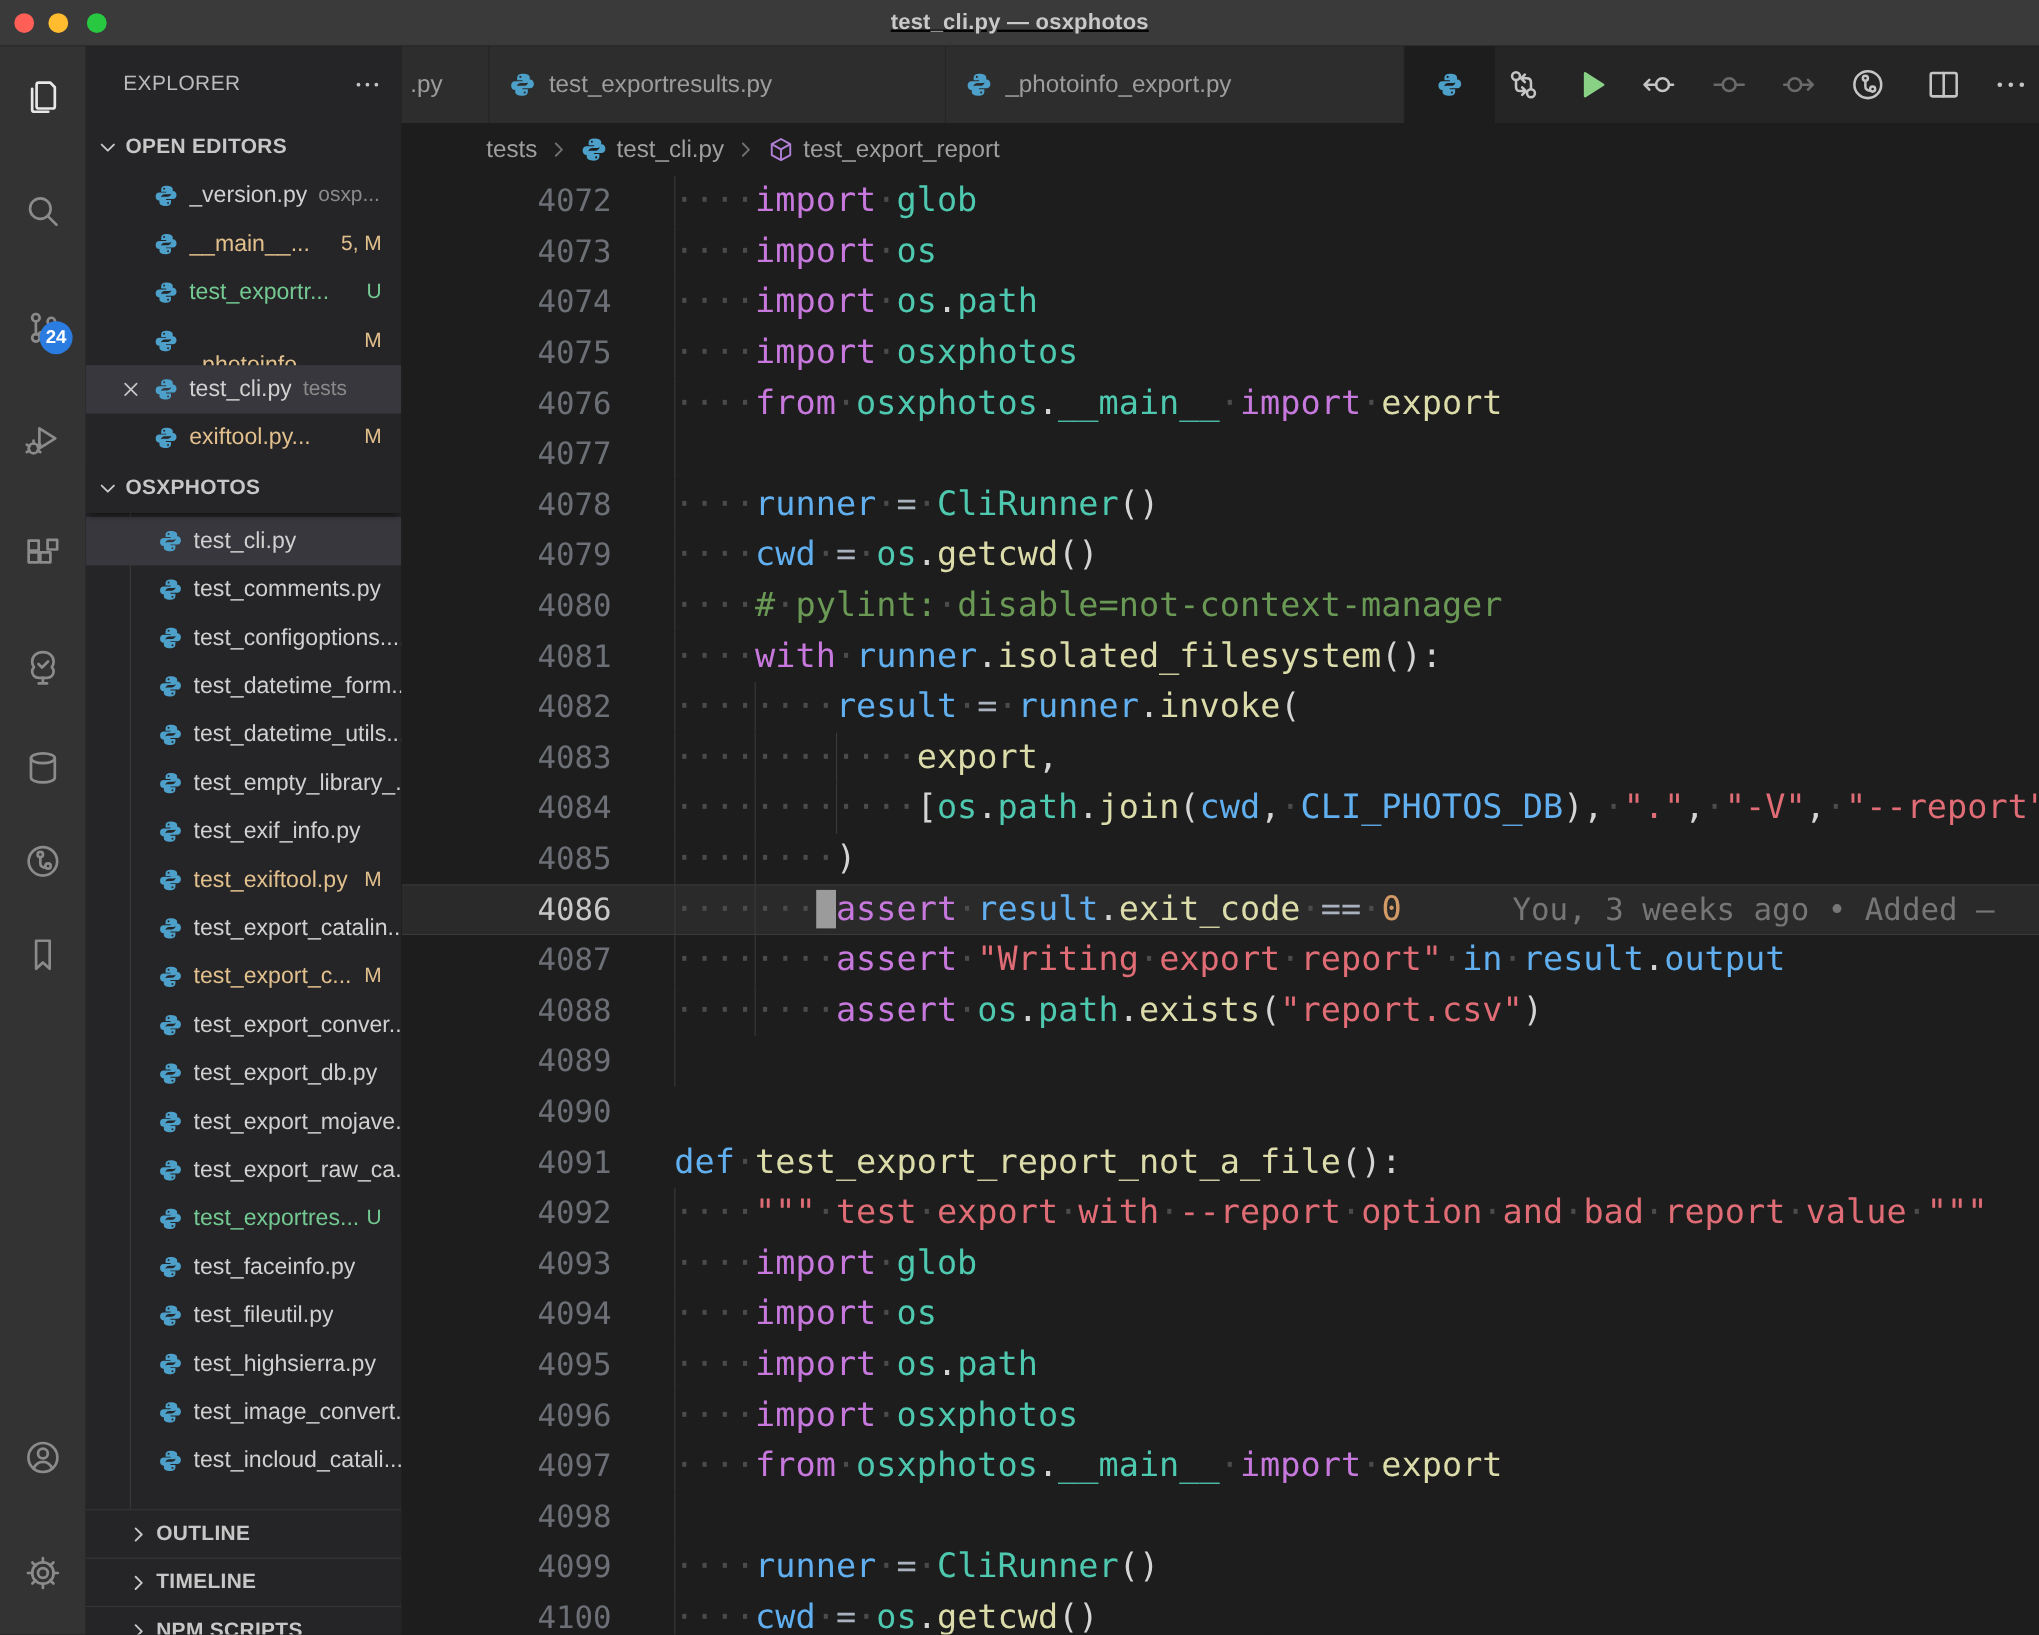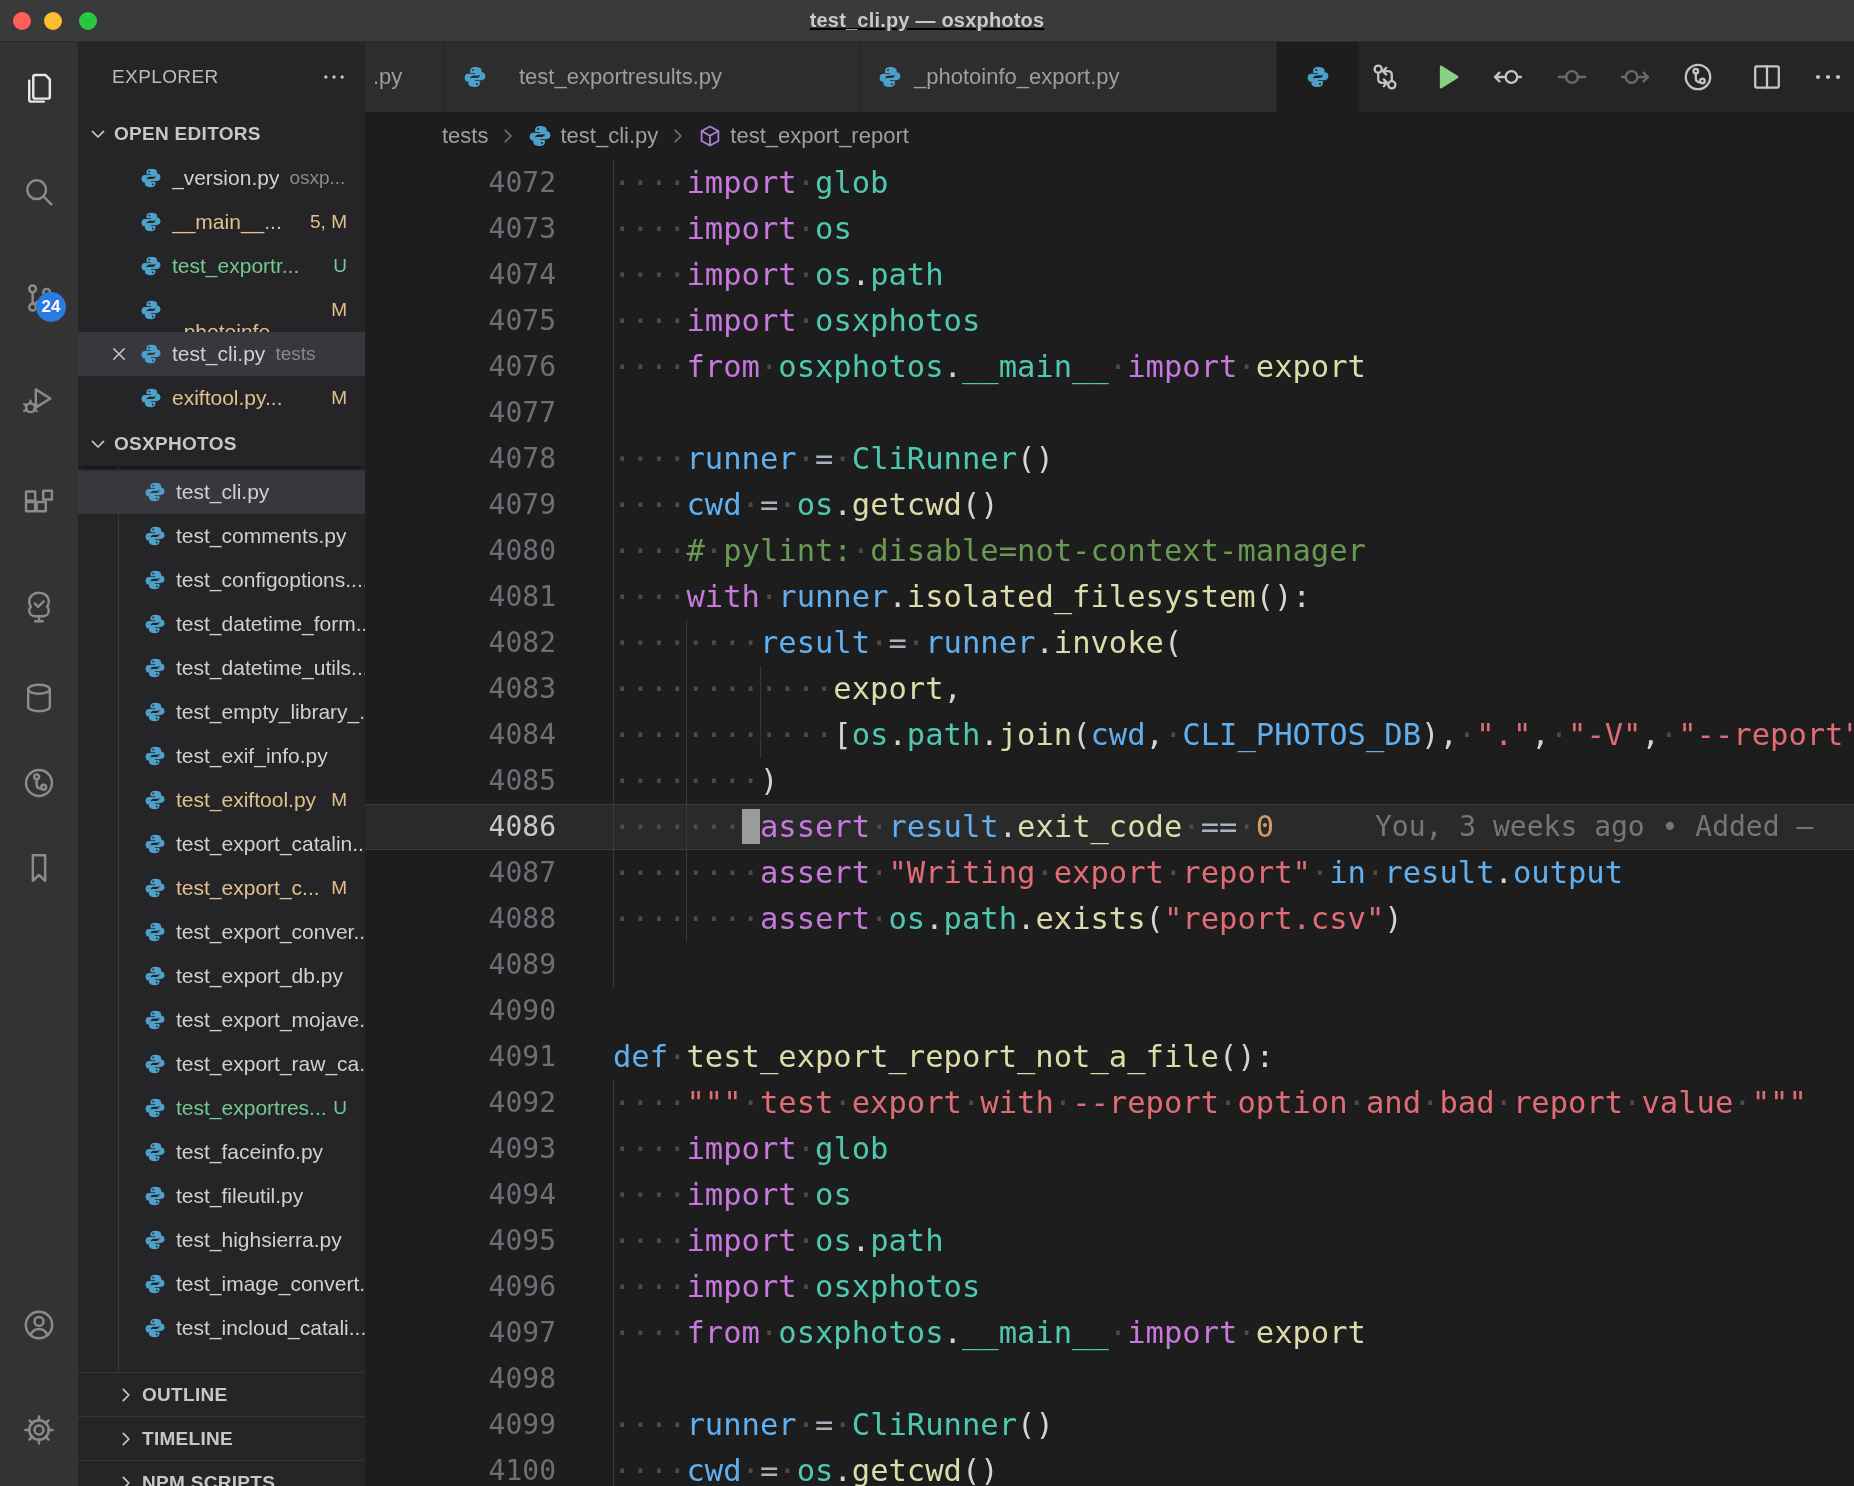--- a/index.html
+++ b/index.html
@@ -512,7 +512,7 @@
       <div class="tab clip" style="width: 80px;">
         <span>.py</span>
       </div>
-      <div class="tab" style="width: 415px; gap: 20px;">
+      <div class="tab" style="width: 415px;">
         <span class="icn">
           <svg viewBox="0 0 16 16" fill="#4DA0C9">
             <path d="M7.95 1.3c-2 0-3.2.9-3.2 2.3v1.7h3.3v.6H3.5c-1.5 0-2.4 1.1-2.4 2.6 0 1.6.9 2.7 2.4 2.7h1.1V9.4c0-1.4 1.2-2.4 2.5-2.4h3.1c1.3 0 2.2-1 2.2-2.2V3.6c0-1.4-1.5-2.3-4.45-2.3zM6.7 2.6a.66.66 0 1 1 0 1.32.66.66 0 0 1 0-1.32z"></path>

